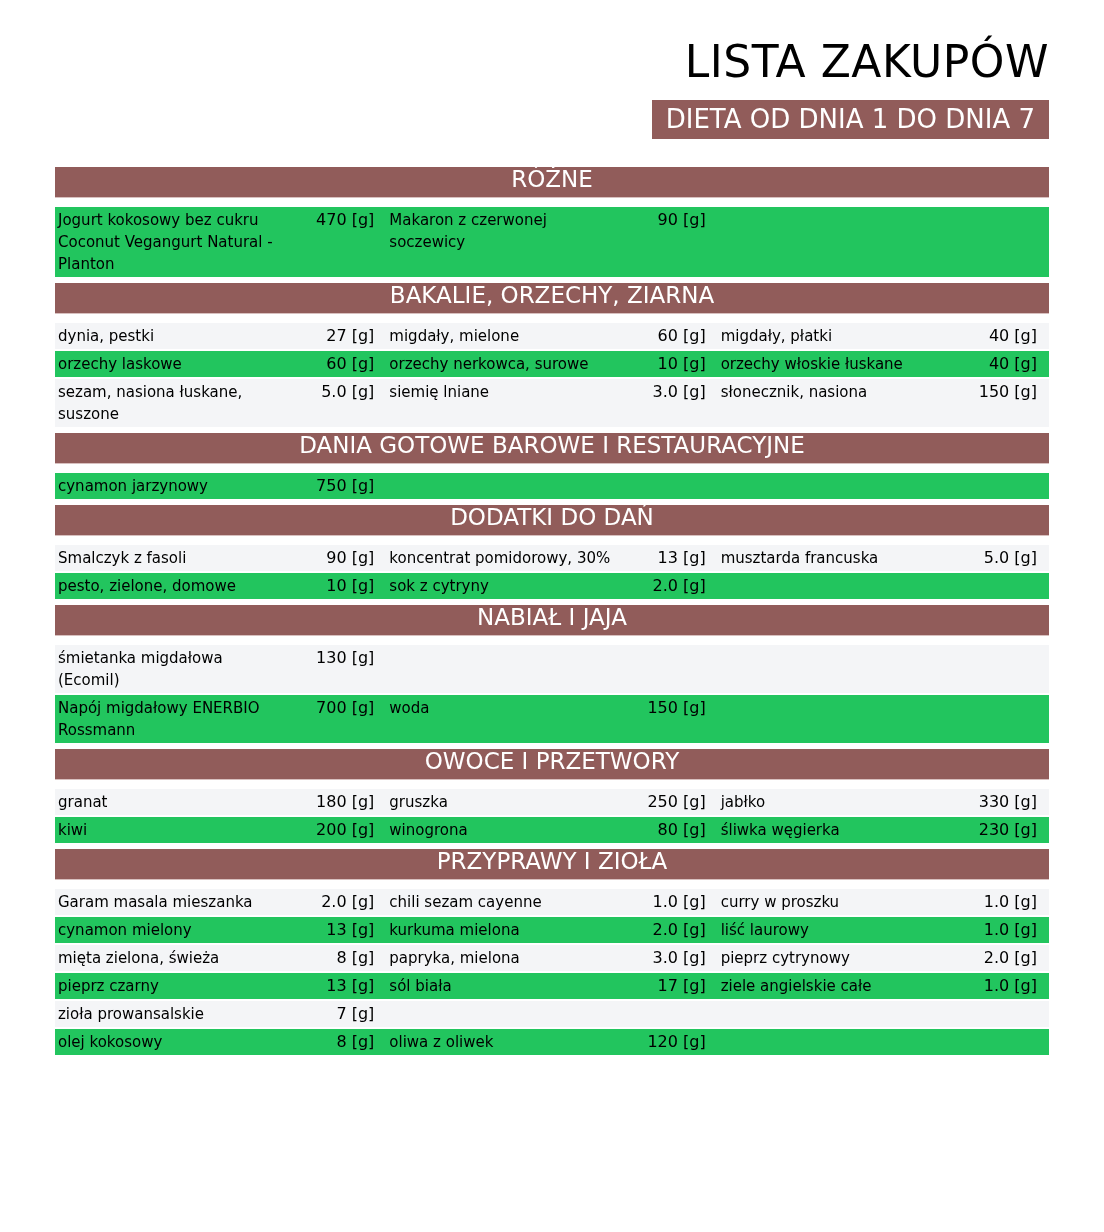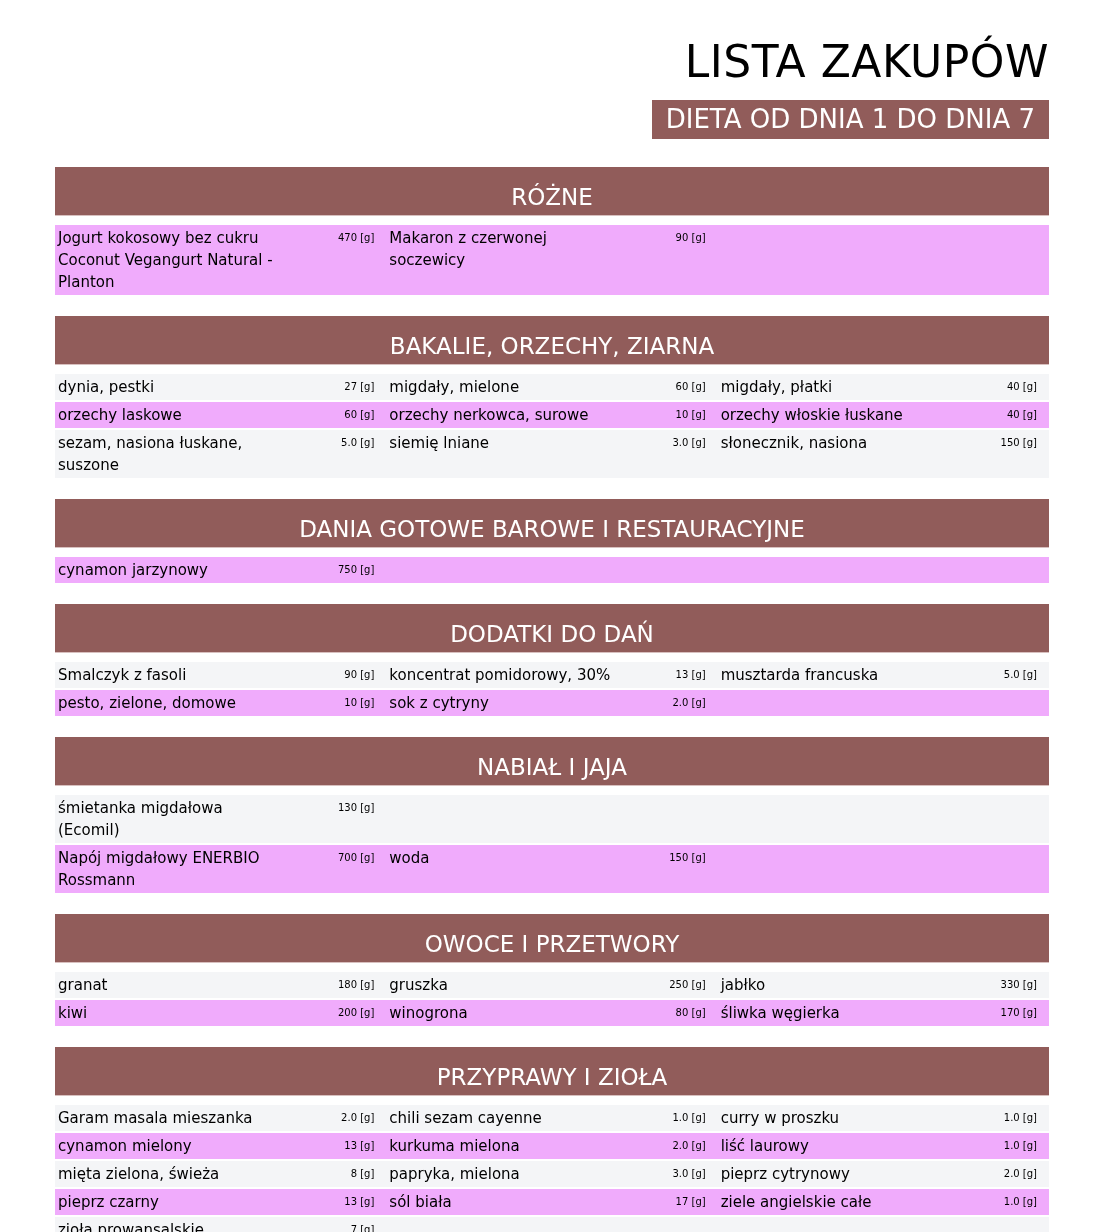--- a/index.html
+++ b/index.html
@@ -47,8 +47,8 @@
     text-align:center;
     font-size:23px;
     line-height:24px;
-    padding:18px 0 6px 0;
-    margin:21px 0 9px 0;
+    padding:0 0 6px 0;
+    margin:6px 0 9px 0;
   }
   .rows{width:100%;}
   .row{

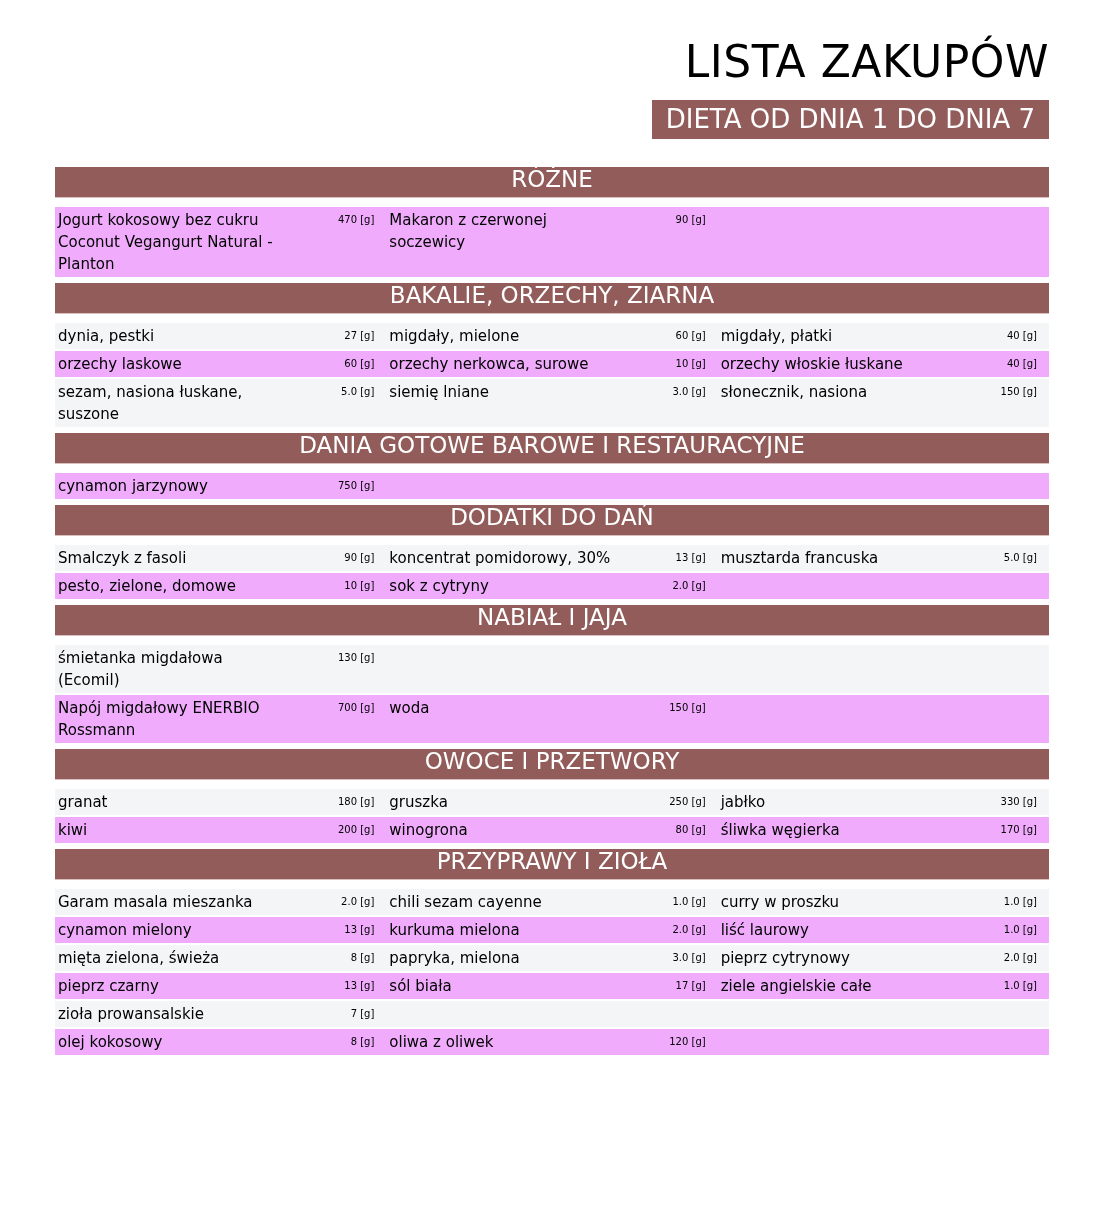--- a/index.html
+++ b/index.html
@@ -57,7 +57,7 @@
     min-height:26px;
     padding:2px 0;
     margin-bottom:2px;
-    background:#f0abfc;
+    background:#22c55e;
   }
   .row.striped{background:var(--stripe);}
   .cell{

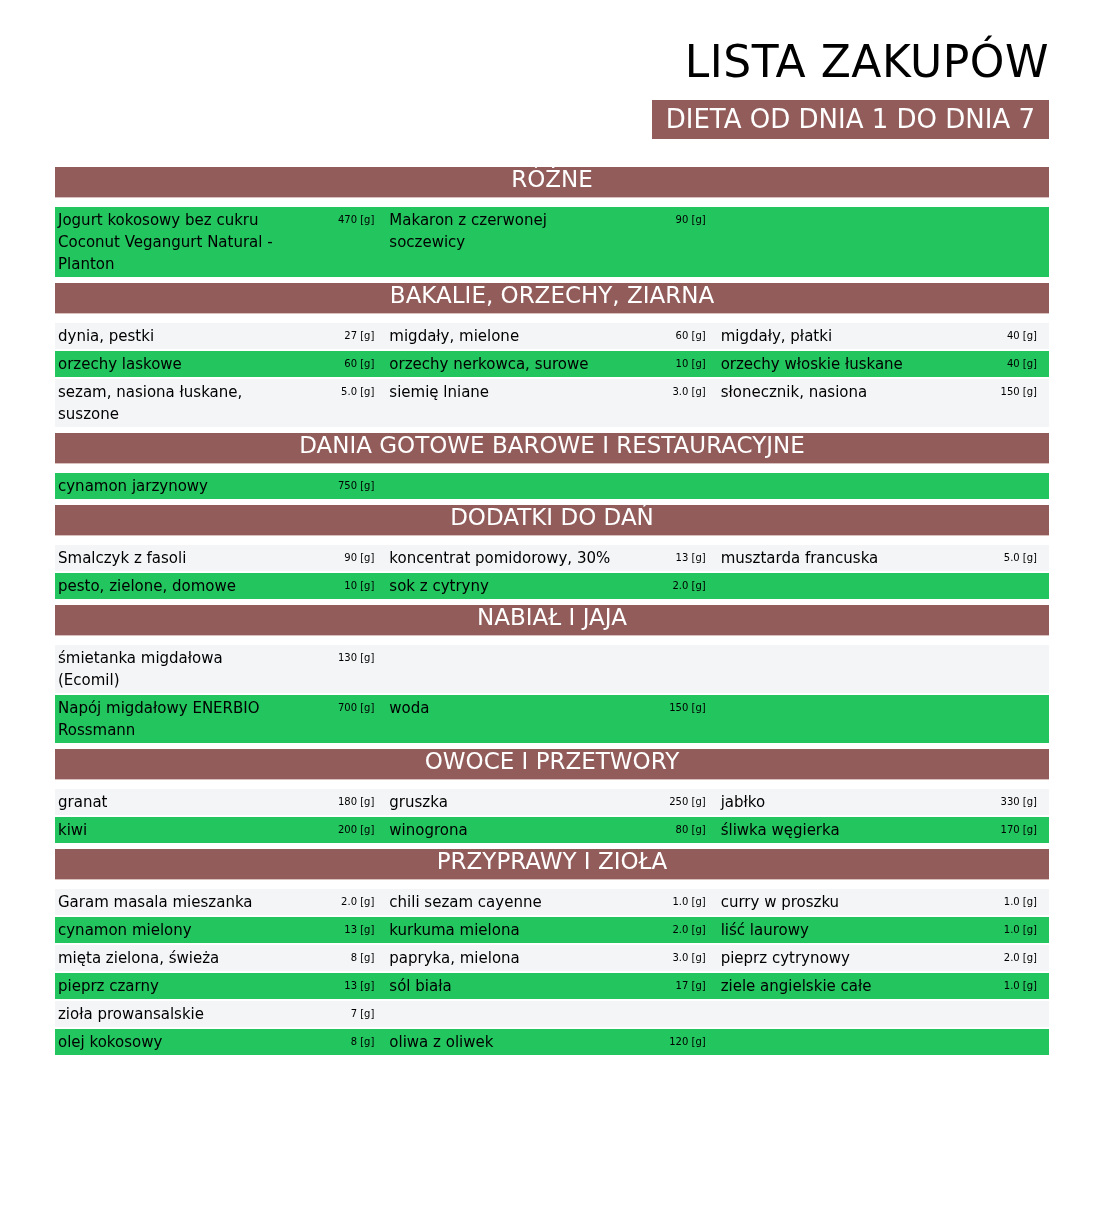--- a/index.html
+++ b/index.html
@@ -77,7 +77,7 @@
     min-width:72px;
     text-align:right;
     white-space:nowrap;
-    font-size:10px;
+    font-size:16px;
     line-height:22px;
   }
 </style>

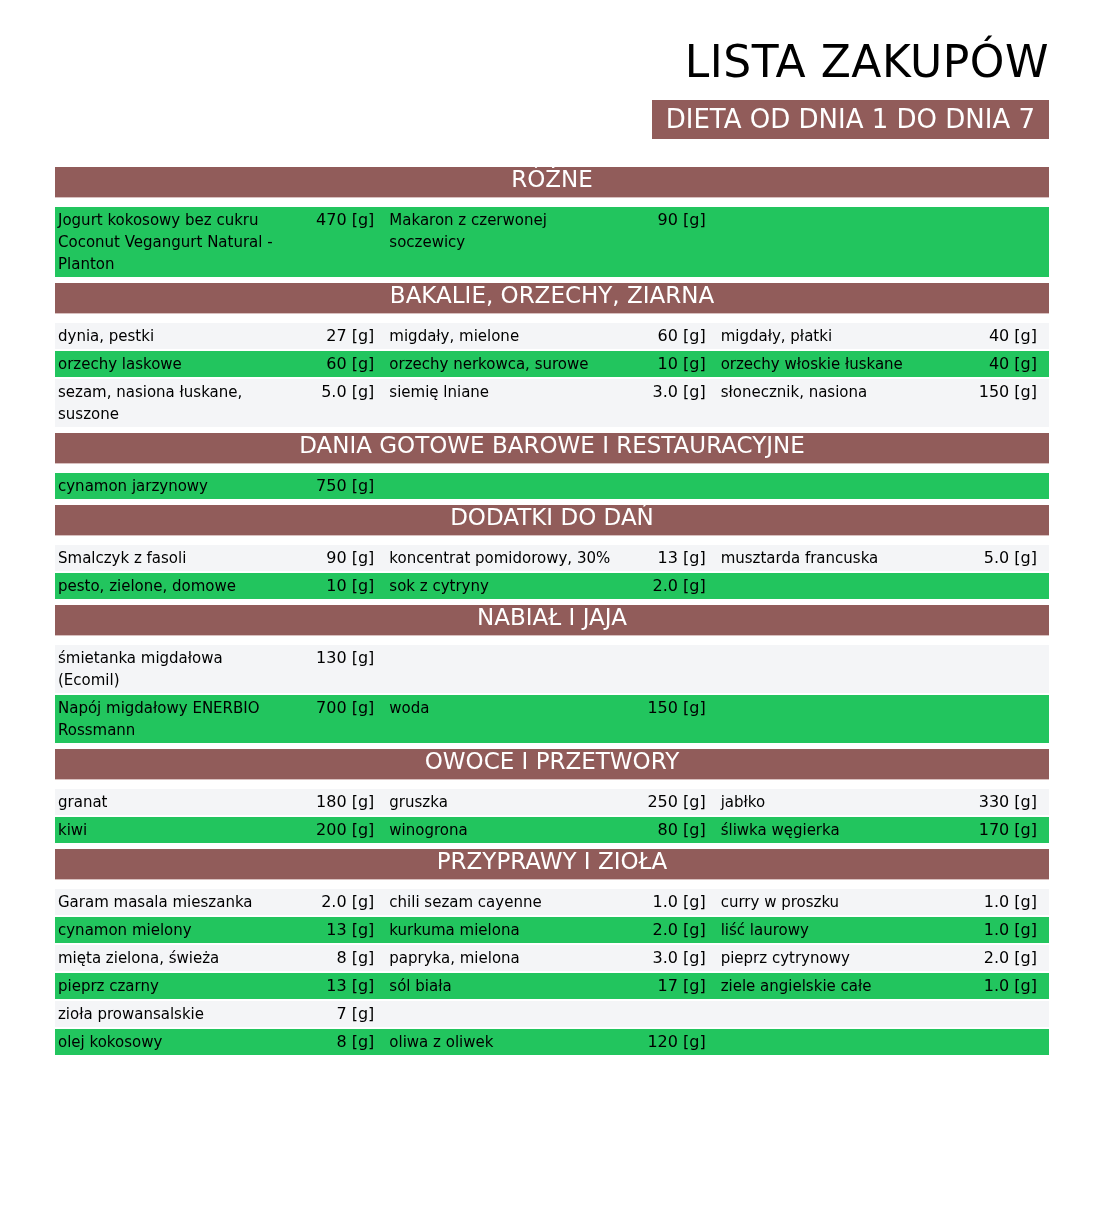--- a/index.html
+++ b/index.html
@@ -232,7 +232,7 @@
           </div>
           <div class="cell">
             <div class="item-name">śliwka węgierka</div>
-            <div class="item-qty">170 [g]</div>
+            <div class="item-qty">230 [g]</div>
           </div>
         </div>
       </div>

